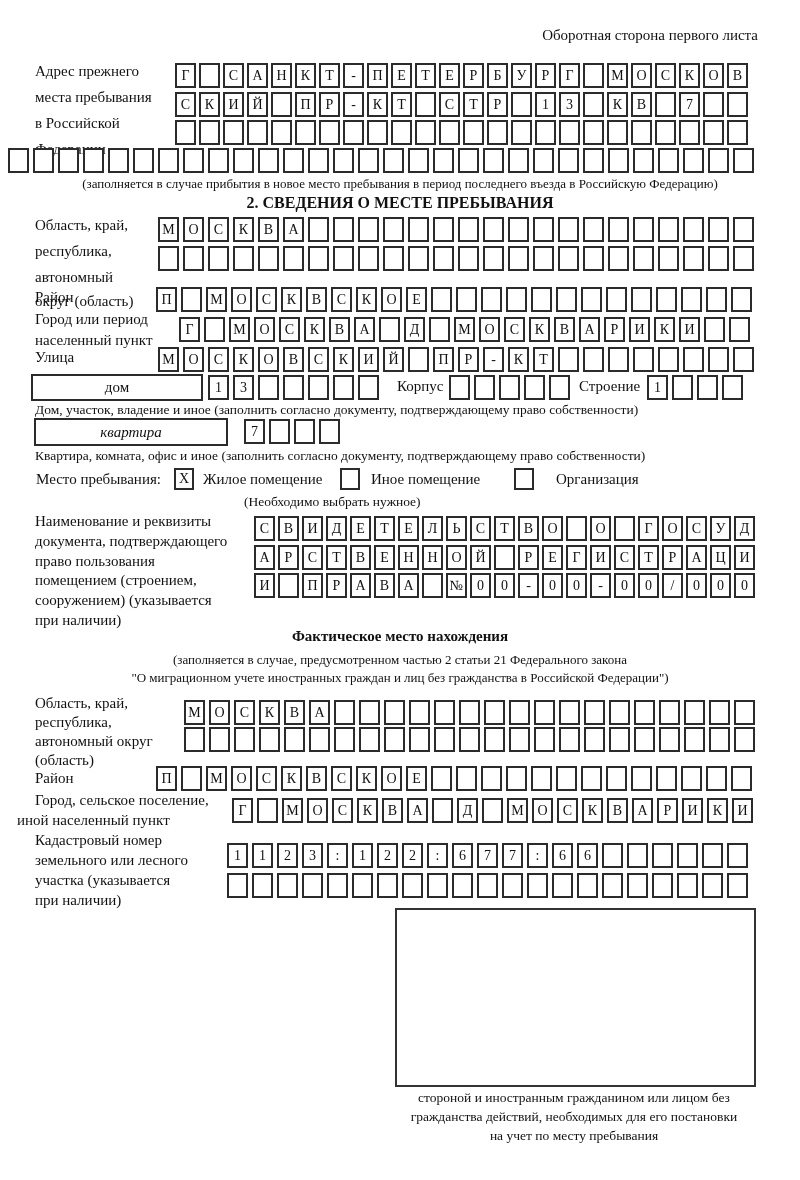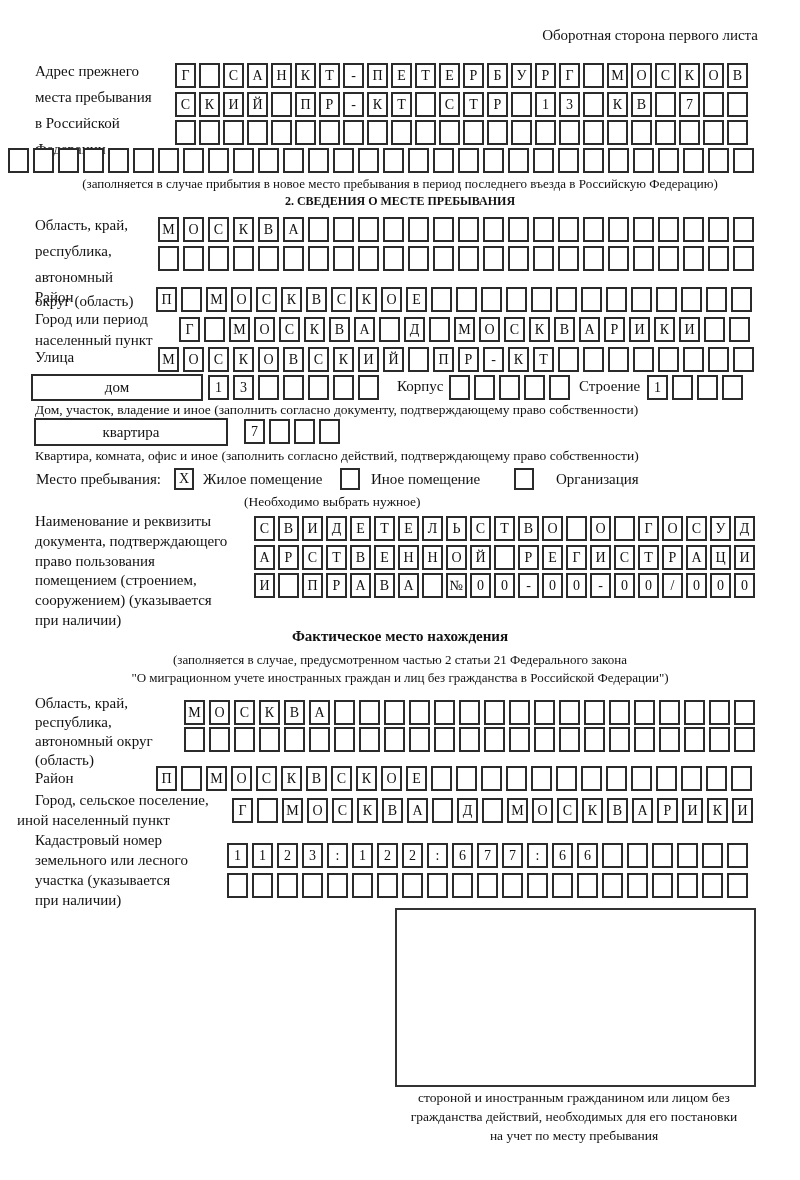--- a/index.html
+++ b/index.html
@@ -154,7 +154,7 @@
 
   <div class="cap center" style="top:176px;">(заполняется в случае прибытия в новое место пребывания в период последнего въезда в Российскую Федерацию)</div>
 
-  <div class="lbl bold center" style="top:194px;font-size:12px;">2. СВЕДЕНИЯ О МЕСТЕ ПРЕБЫВАНИЯ</div>
+  <div class="lbl bold center" style="top:194px;font-size:16px;">2. СВЕДЕНИЯ О МЕСТЕ ПРЕБЫВАНИЯ</div>
 
   <div class="lbl" style="left:35px;top:217px;">Область, край,</div>
   <div class="lbl" style="left:35px;top:243px;">республика,</div>

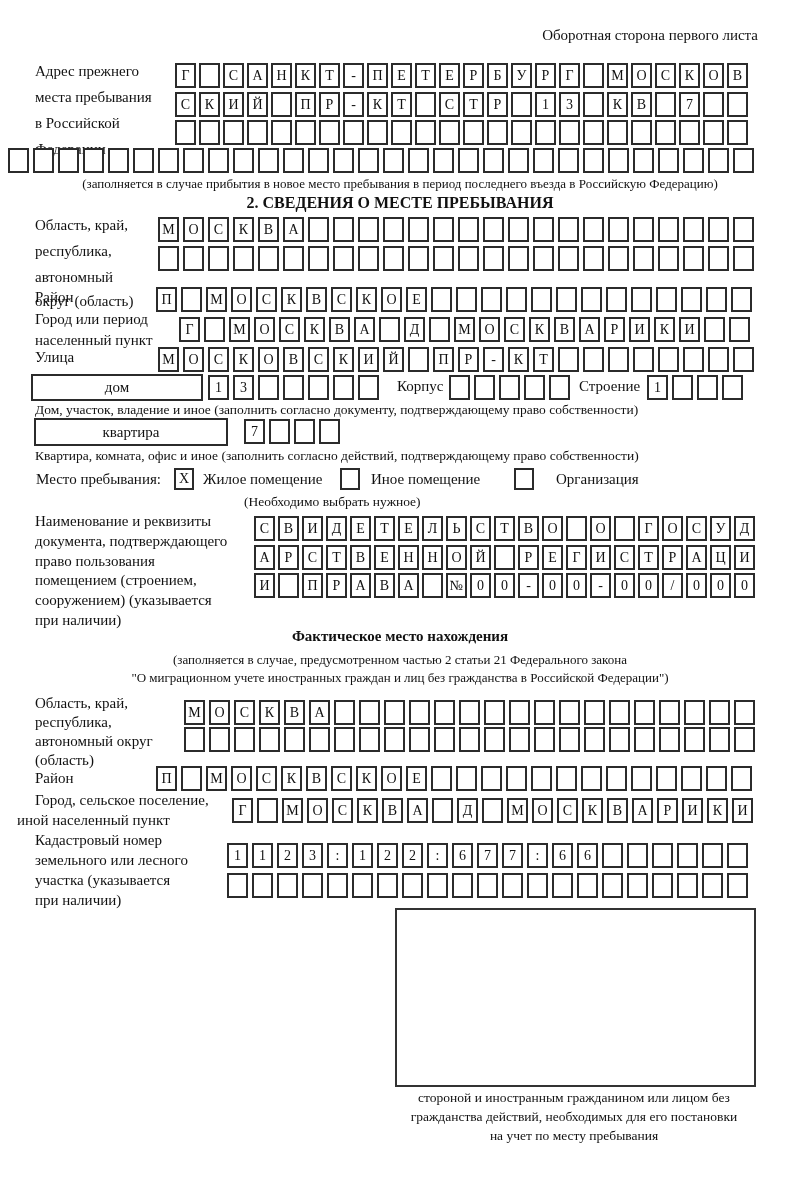--- a/index.html
+++ b/index.html
@@ -324,7 +324,7 @@
     </div>
   <div class="cap" style="left:35px;top:402px;font-size:13.5px;text-align:right;">Дом, участок, владение и иное (заполнить согласно документу, подтверждающему право собственности)</div>
 
-  <div class="widebox" style="left:34px;top:418px;width:194px;height:28px;">квартира</div>
+  <div class="widebox" style="left:34px;top:418px;width:194px;height:28px;font-style:italic;">квартира</div>
   <div class="cellrow" style="left:244px;top:419px;">
       <div class="cell">7</div>
       <div class="cell"></div>

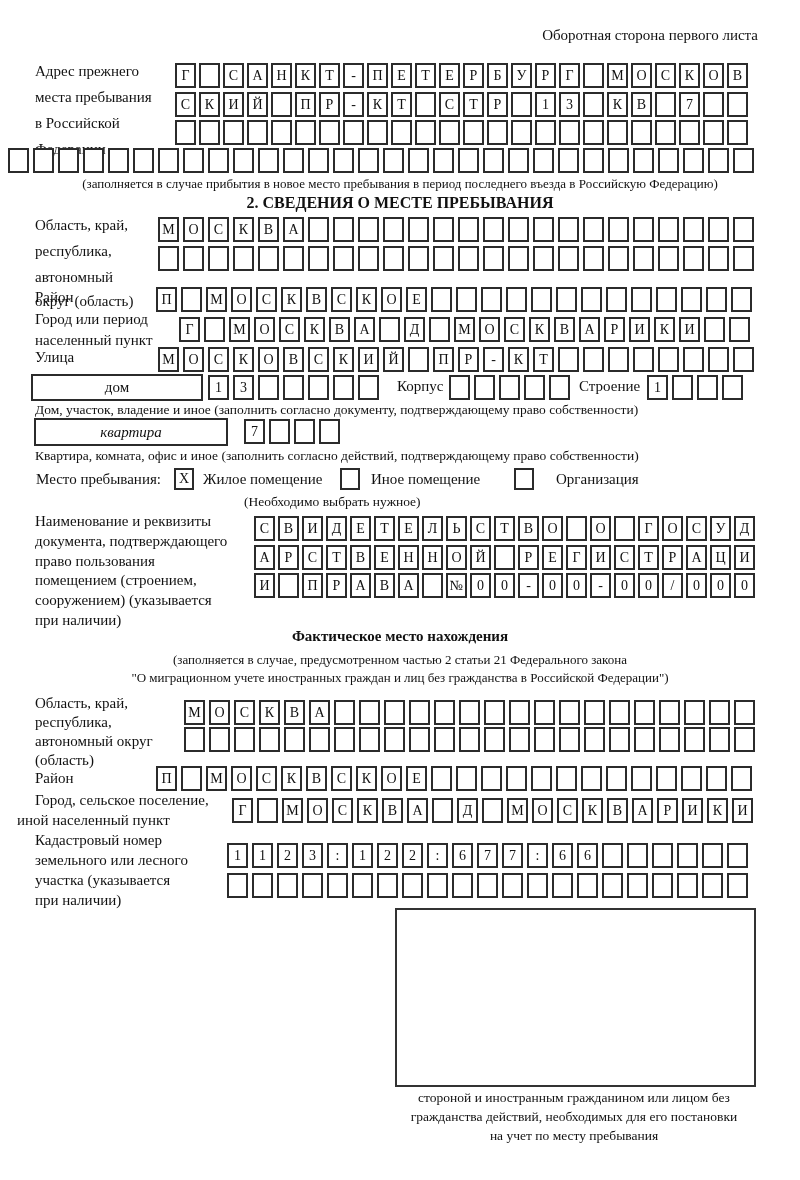--- a/index.html
+++ b/index.html
@@ -331,7 +331,7 @@
       <div class="cell"></div>
       <div class="cell"></div>
     </div>
-  <div class="cap" style="left:35px;top:448px;font-size:13.5px;">Квартира, комната, офис и иное (заполнить согласно действий, подтверждающему право собственности)</div>
+  <div class="cap" style="left:35px;top:448px;font-size:13.5px;">Квартира, комната, офис и иное (заполнить согласно документу, подтверждающему право собственности)</div>
 
   <div class="lbl" style="left:36px;top:471px;">Место пребывания:</div>
   <div class="cb" style="left:174px;top:468px;">X</div>

